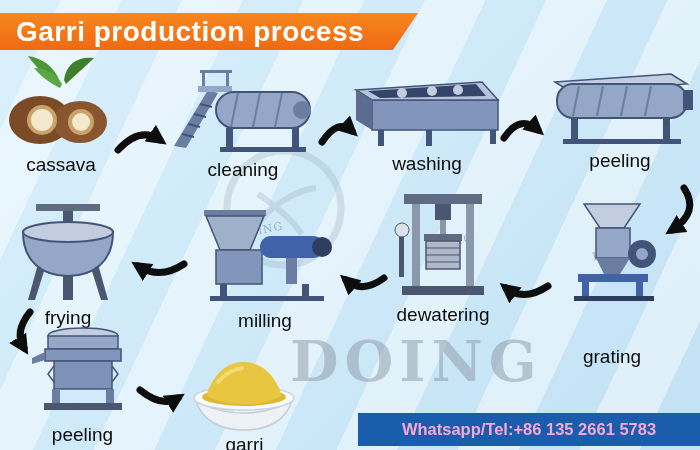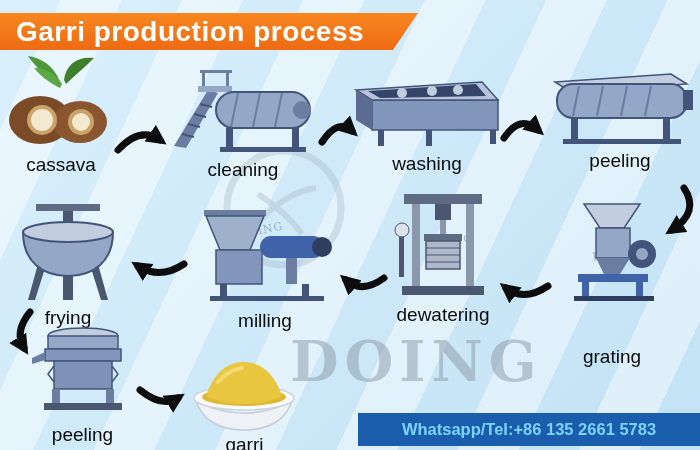--- a/index.html
+++ b/index.html
@@ -27,7 +27,7 @@
     position:absolute; right:0; bottom:4px; width:342px; height:33px; z-index:5;
     background:#1a5dad; display:flex; align-items:center; justify-content:center;
   }
-  .footer-banner .contact { color:#7dd3fc; font-size:16.5px; font-weight:bold; white-space:nowrap; }
+  .footer-banner .contact { color:#f9a8d4; font-size:16.5px; font-weight:bold; white-space:nowrap; }
 
   
   .step { position:absolute; display:flex; flex-direction:column; align-items:center; z-index:2; }

